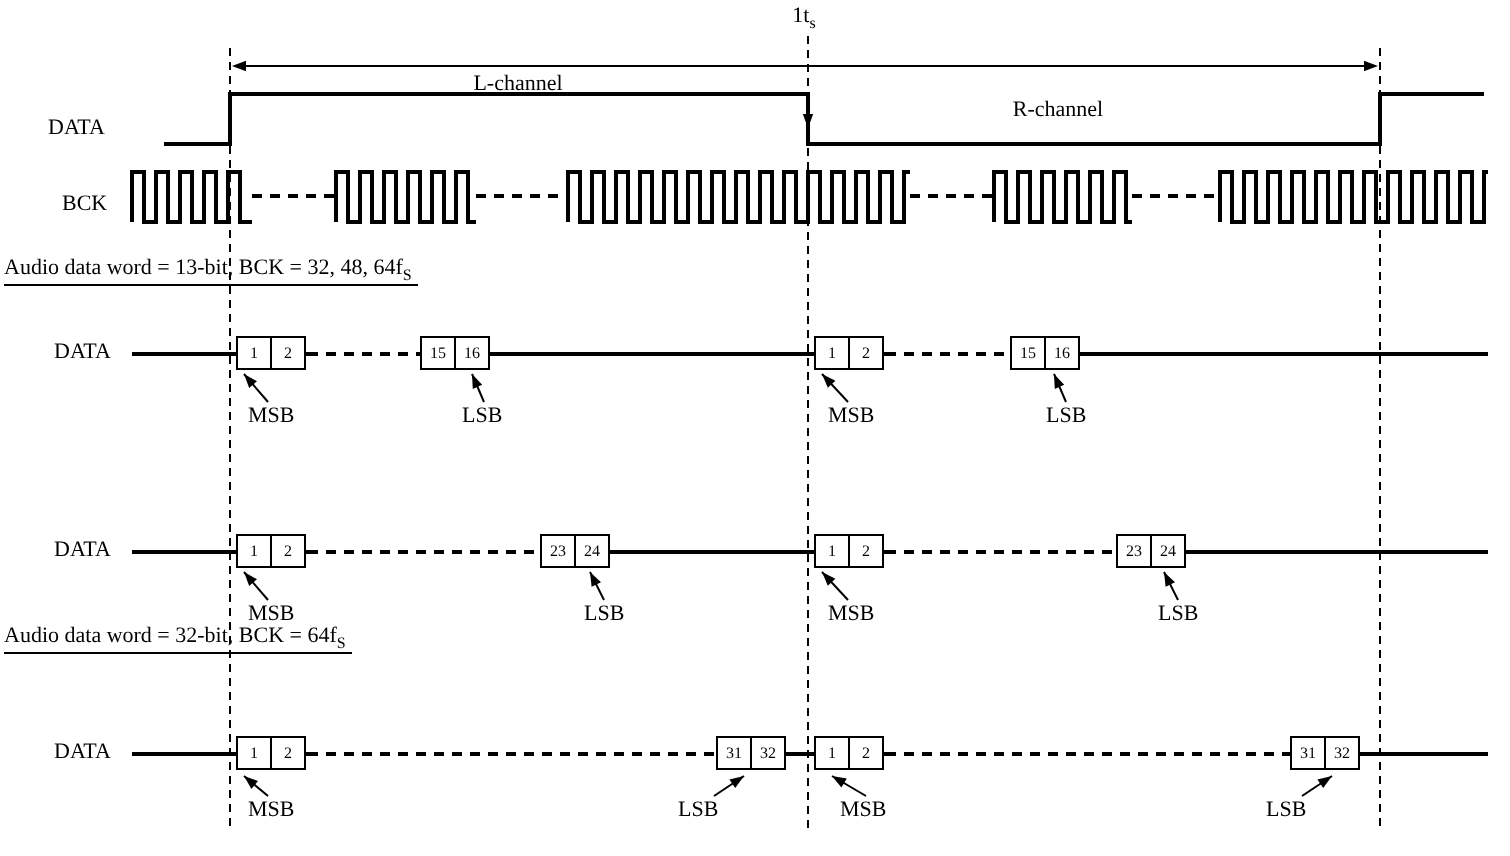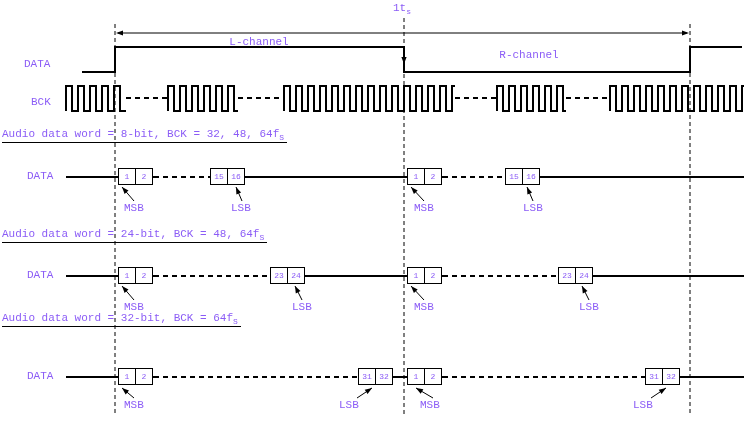--- a/index.html
+++ b/index.html
@@ -5,7 +5,7 @@
   html,body{margin:0;padding:0;background:#fff;}
   .stage{
     position:relative;width:755px;height:428px;background:#fff;
-    font-family:Liberation Mono, monospace;color:#8b5cf6;overflow:hidden;
+    font-family:Liberation Serif, serif;color:#000000;overflow:hidden;
   }
   .stage svg{position:absolute;left:0;top:0;}
   .lbl{position:absolute;font-size:11px;line-height:13px;white-space:nowrap;}

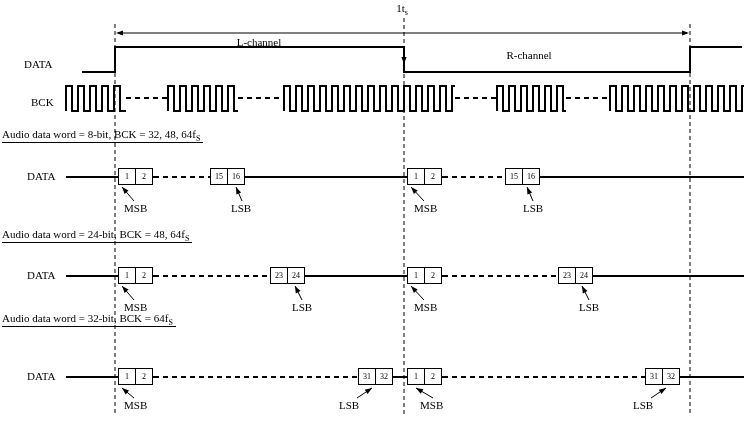--- a/index.html
+++ b/index.html
@@ -94,7 +94,7 @@
   <div class="lbl ctr" style="left:259px;top:36px">L-channel</div>
   <div class="lbl ctr" style="left:529px;top:49px">R-channel</div>
 
-  <div class="hdr" style="top:128px"><span>Audio data word = 8-bit, BCK = 32, 48, 64f</span><sub>S</sub></div>
+  <div class="hdr" style="top:128px"><span>Audio data word = 13-bit, BCK = 32, 48, 64f</span><sub>S</sub></div>
   <div class="lbl" style="left:27px;top:170px">DATA</div>
   <div class="bit" style="left:118px;top:168px">1</div>
   <div class="bit" style="left:135px;top:168px">2</div>

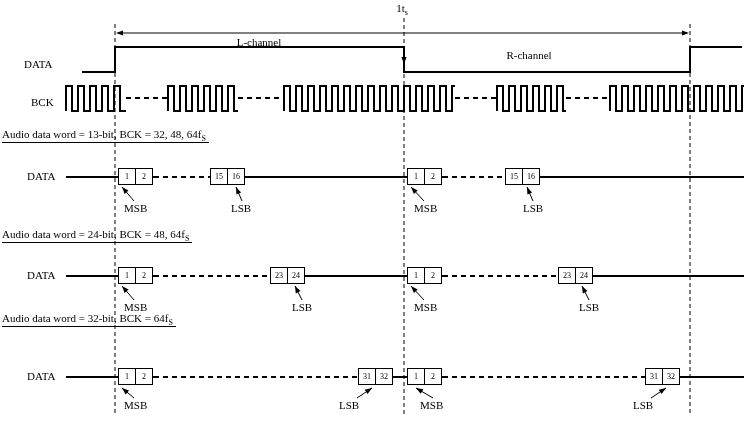--- a/index.html
+++ b/index.html
@@ -109,7 +109,6 @@
   <div class="lbl" style="left:414px;top:202px">MSB</div>
   <div class="lbl" style="left:523px;top:202px">LSB</div>
 
-  <div class="hdr" style="top:228px"><span>Audio data word = 24-bit, BCK = 48, 64f</span><sub>S</sub></div>
   <div class="lbl" style="left:27px;top:269px">DATA</div>
   <div class="bit" style="left:118px;top:267px">1</div>
   <div class="bit" style="left:135px;top:267px">2</div>

